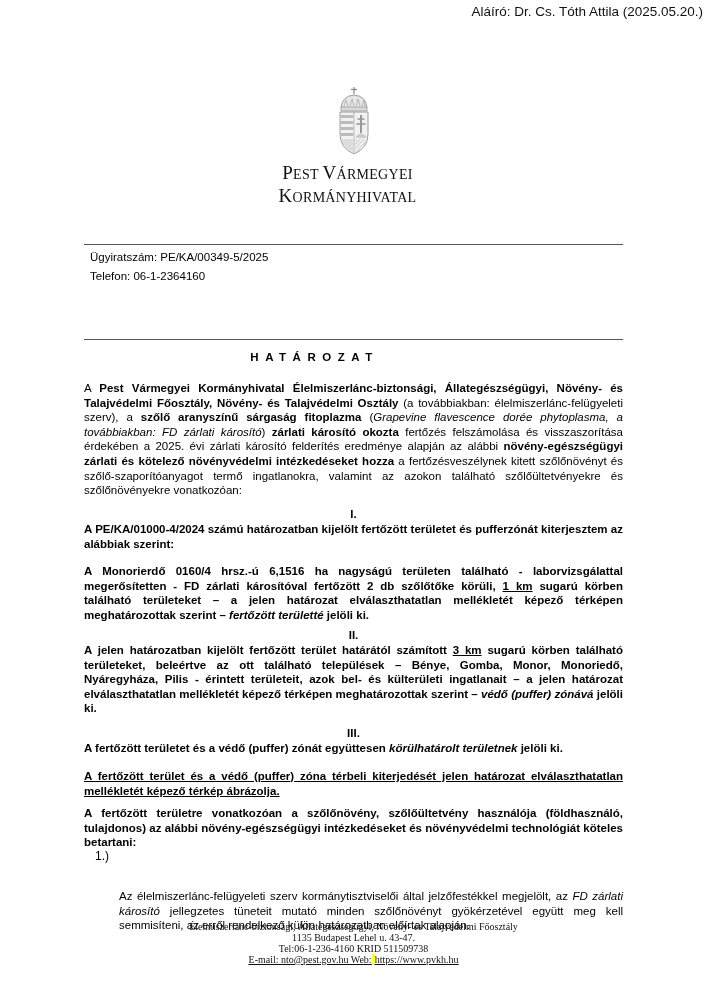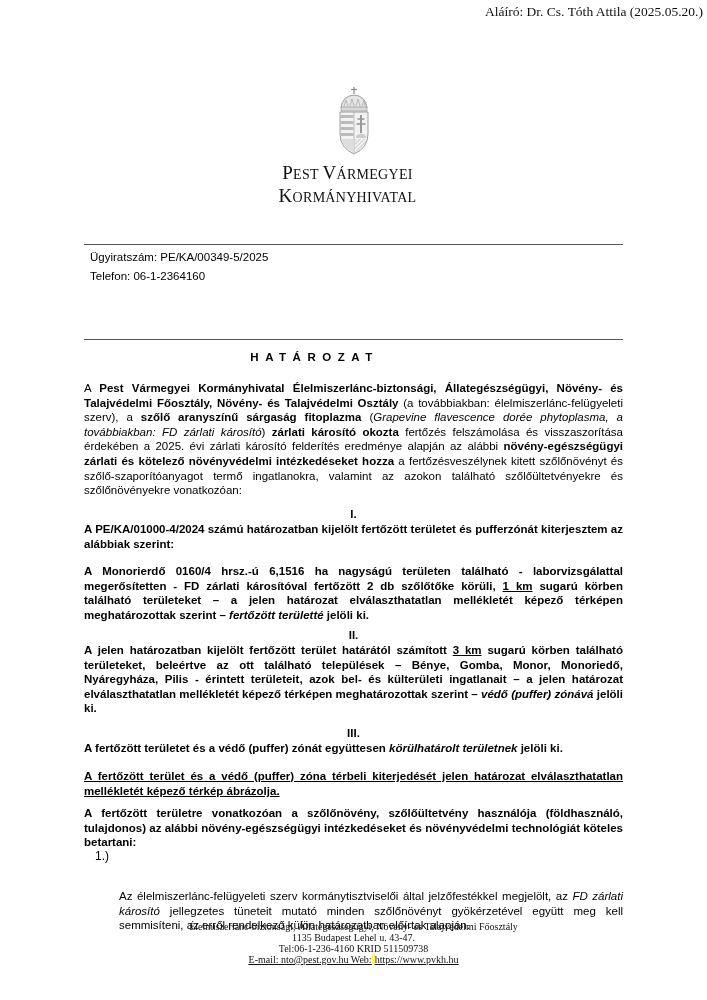--- a/index.html
+++ b/index.html
@@ -8,7 +8,7 @@
 
     .signer {
       position: absolute; top: 4px; right: 4px;
-      font-family: Liberation Serif, serif; font-size: 13.5px; color: #111;
+      font-family: Liberation Sans, sans-serif; font-size: 13.5px; color: #111;
     }
 
     .crest {

